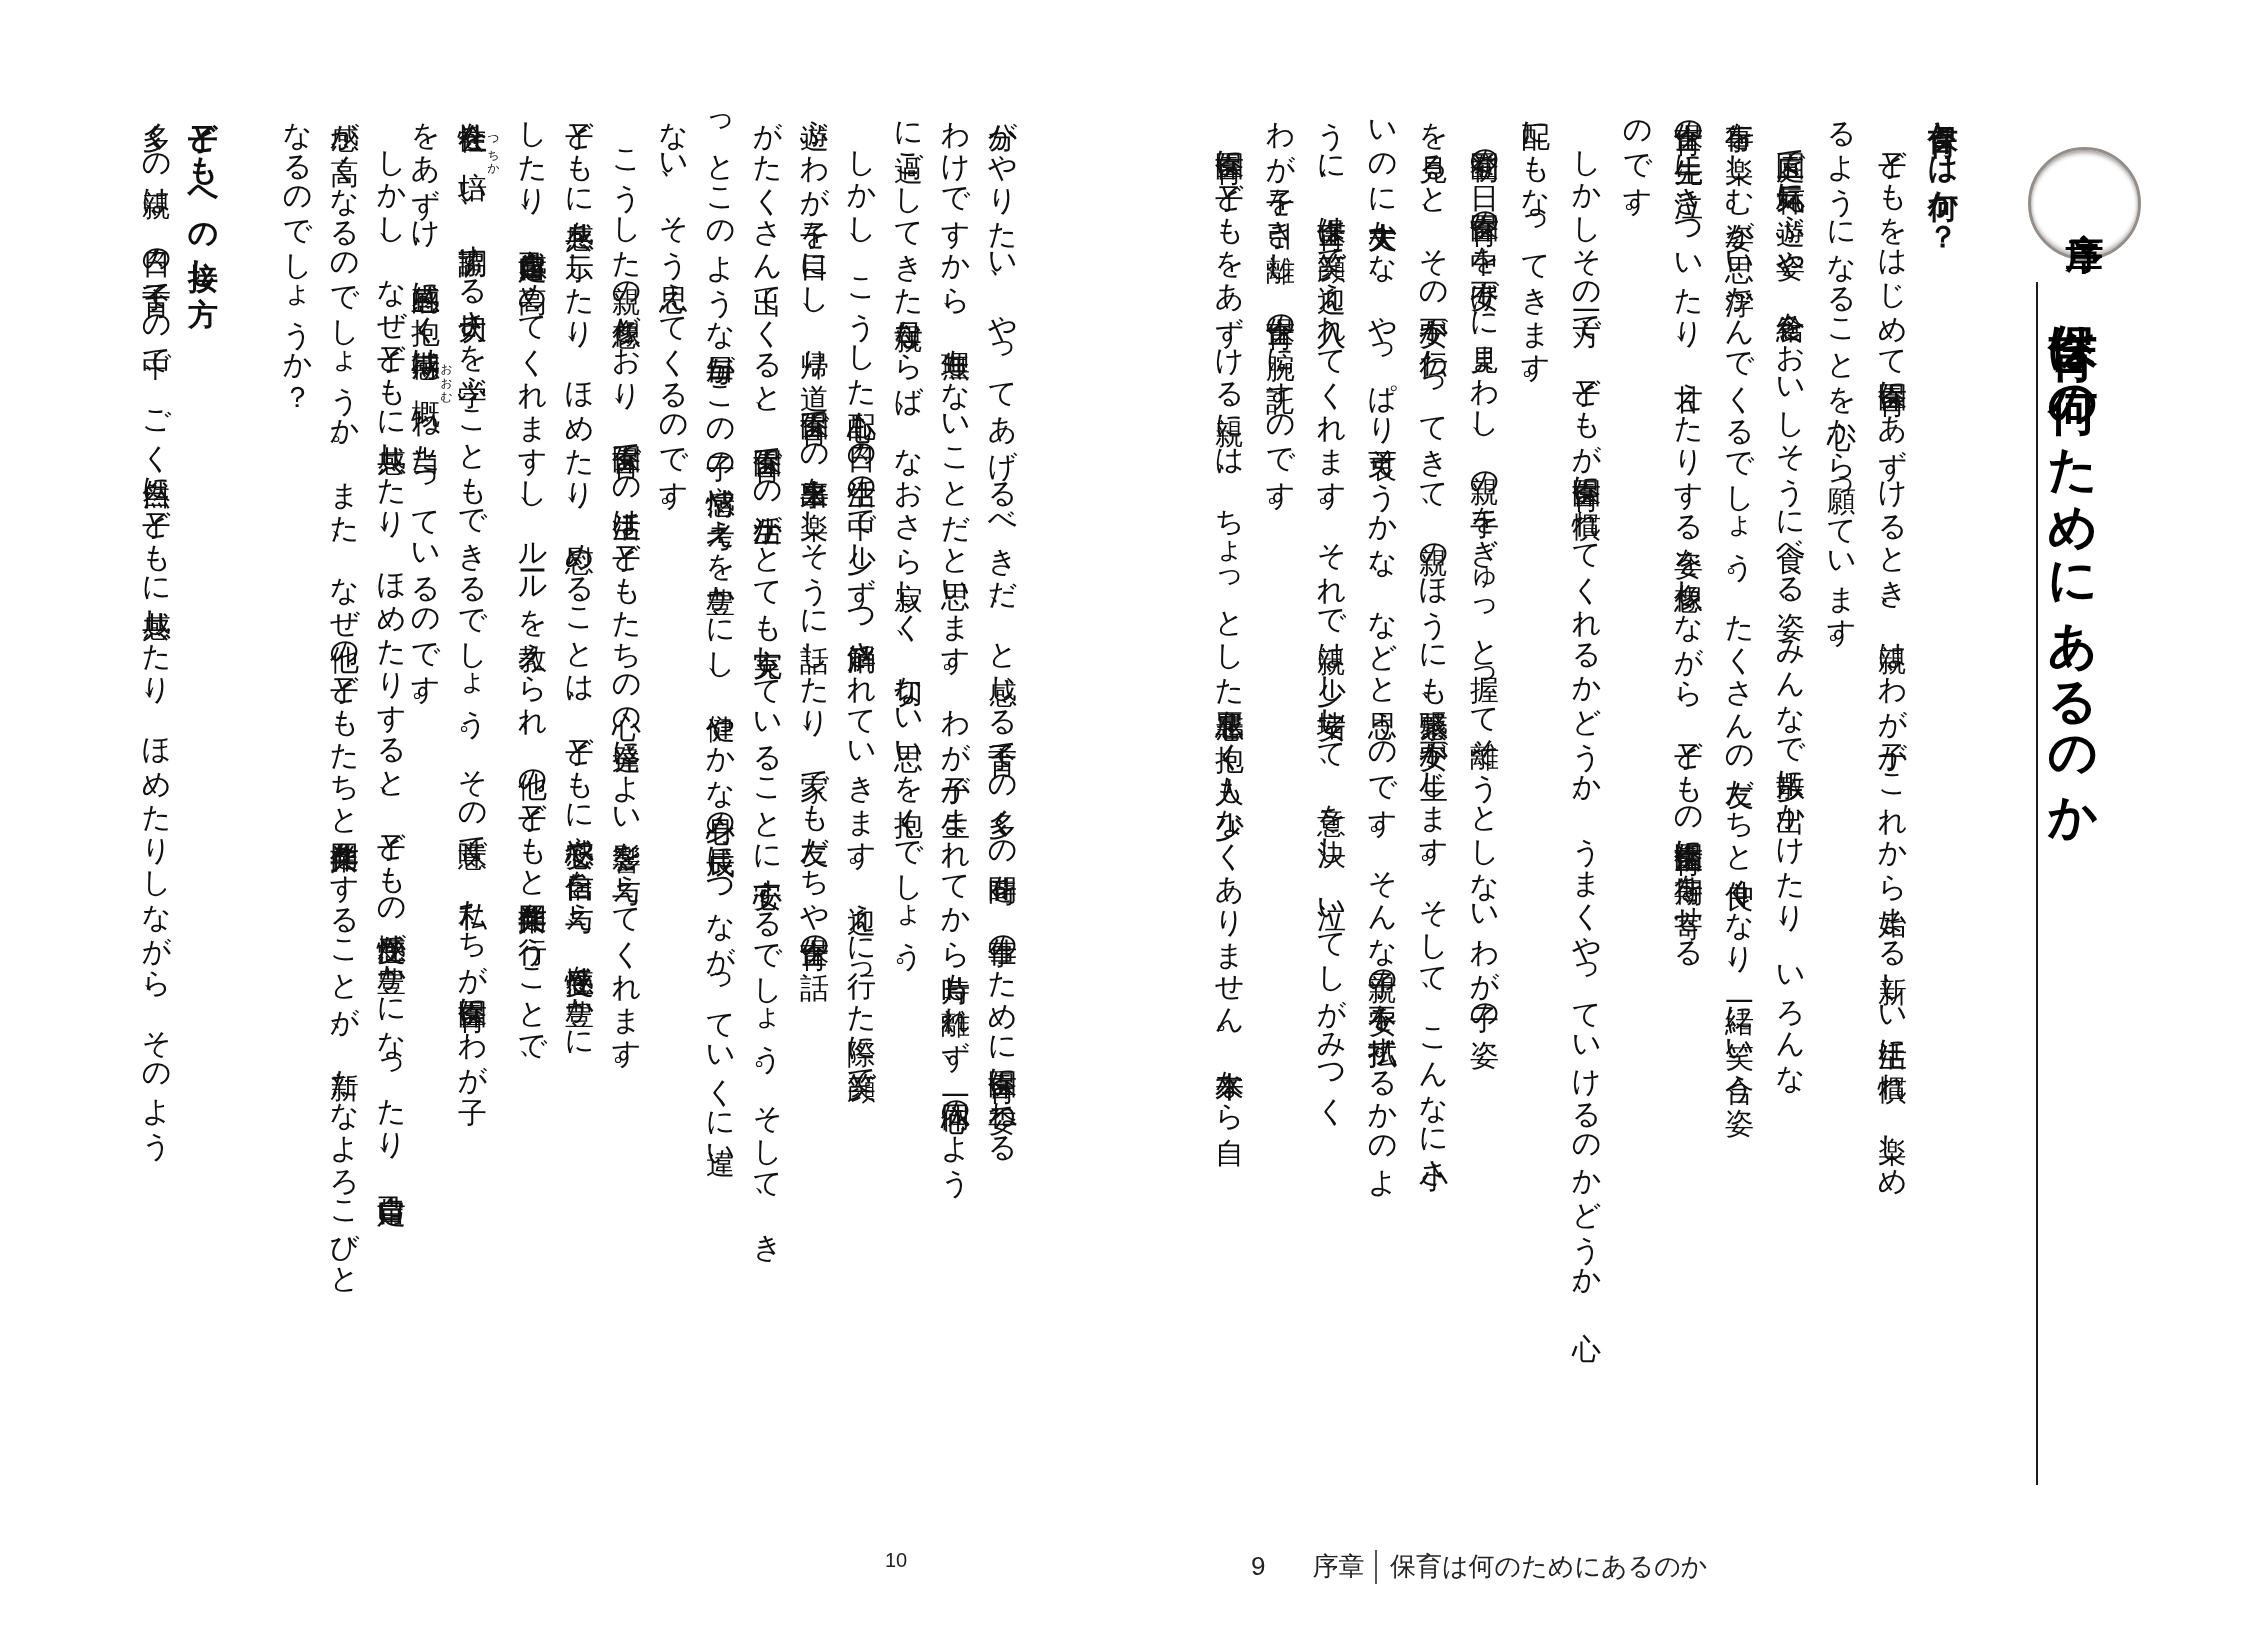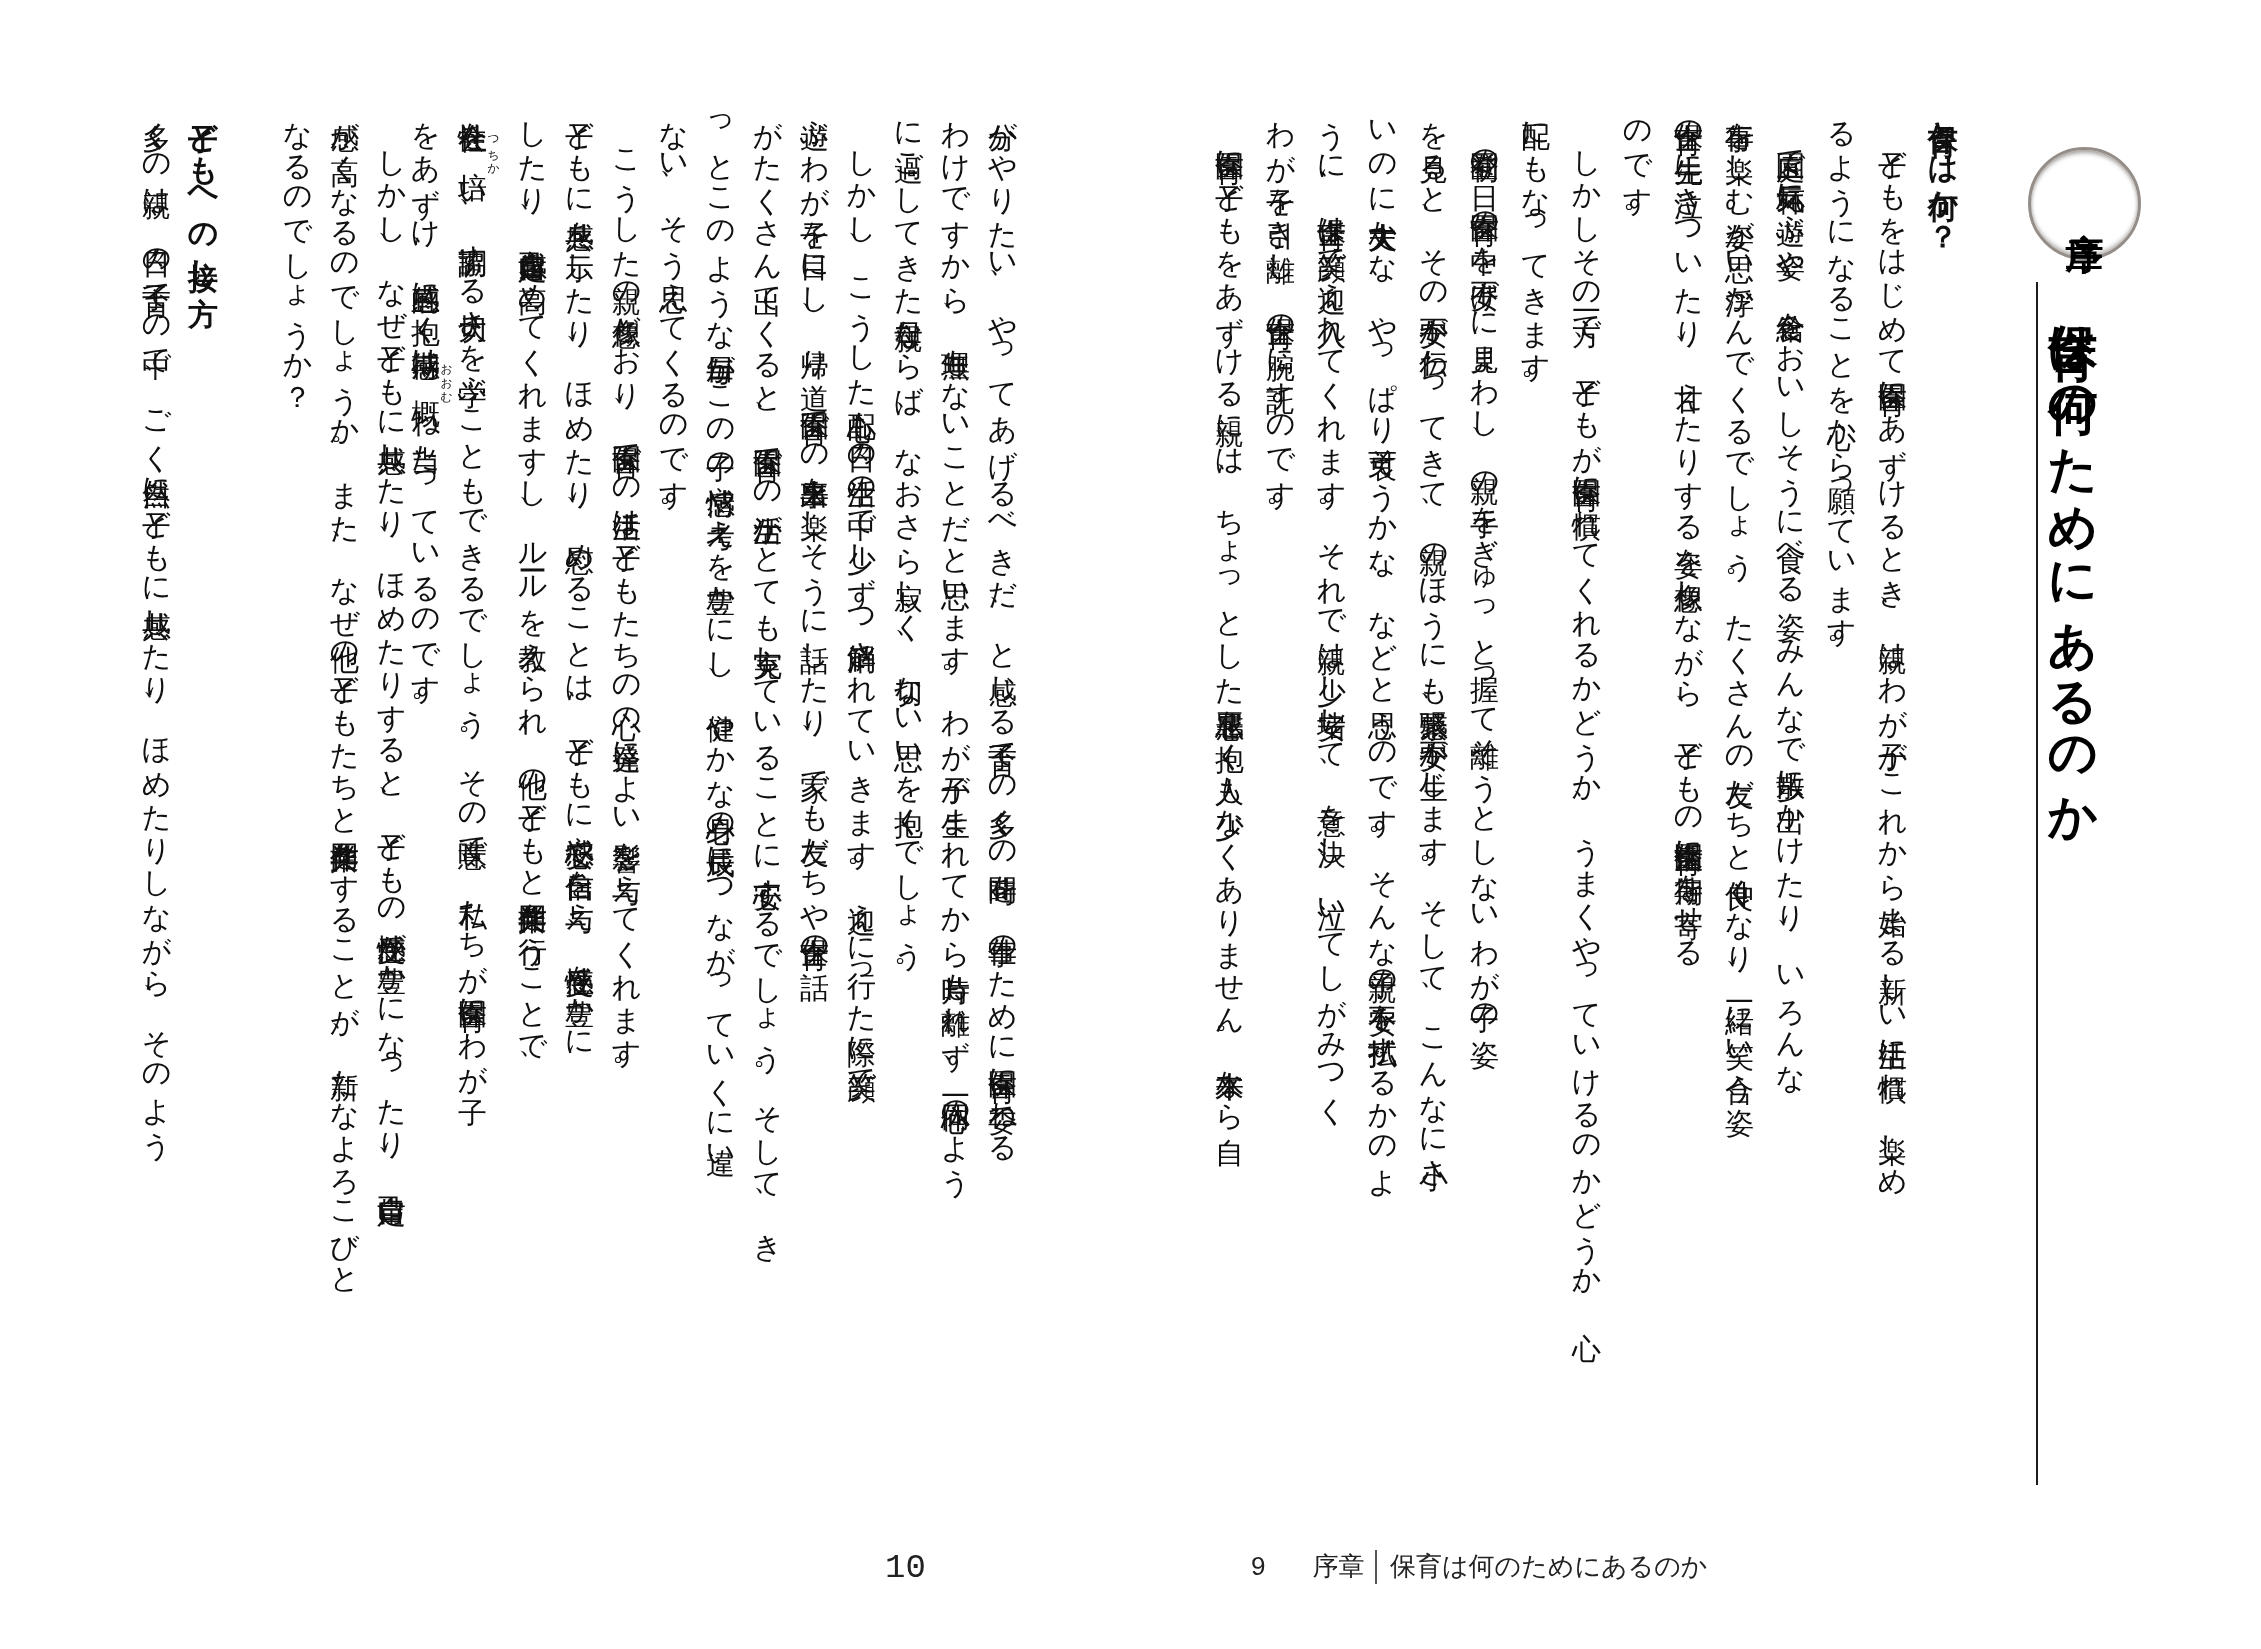--- a/index.html
+++ b/index.html
@@ -37,7 +37,7 @@
 
   
   .footer-left{position:absolute;left:885px;top:1549px;
-         font-family:Liberation Mono, monospace;font-size:34px;color:#222;}
+         font-family:Liberation Sans, sans-serif;font-size:20px;color:#222;}
   .footer-right{position:absolute;left:1251px;top:1549px;display:flex;align-items:center;
          font-family:"Liberation Sans","DejaVu Sans",sans-serif;font-size:26px;color:#222;}
   .footer-right .fnum{margin-right:47px;}

